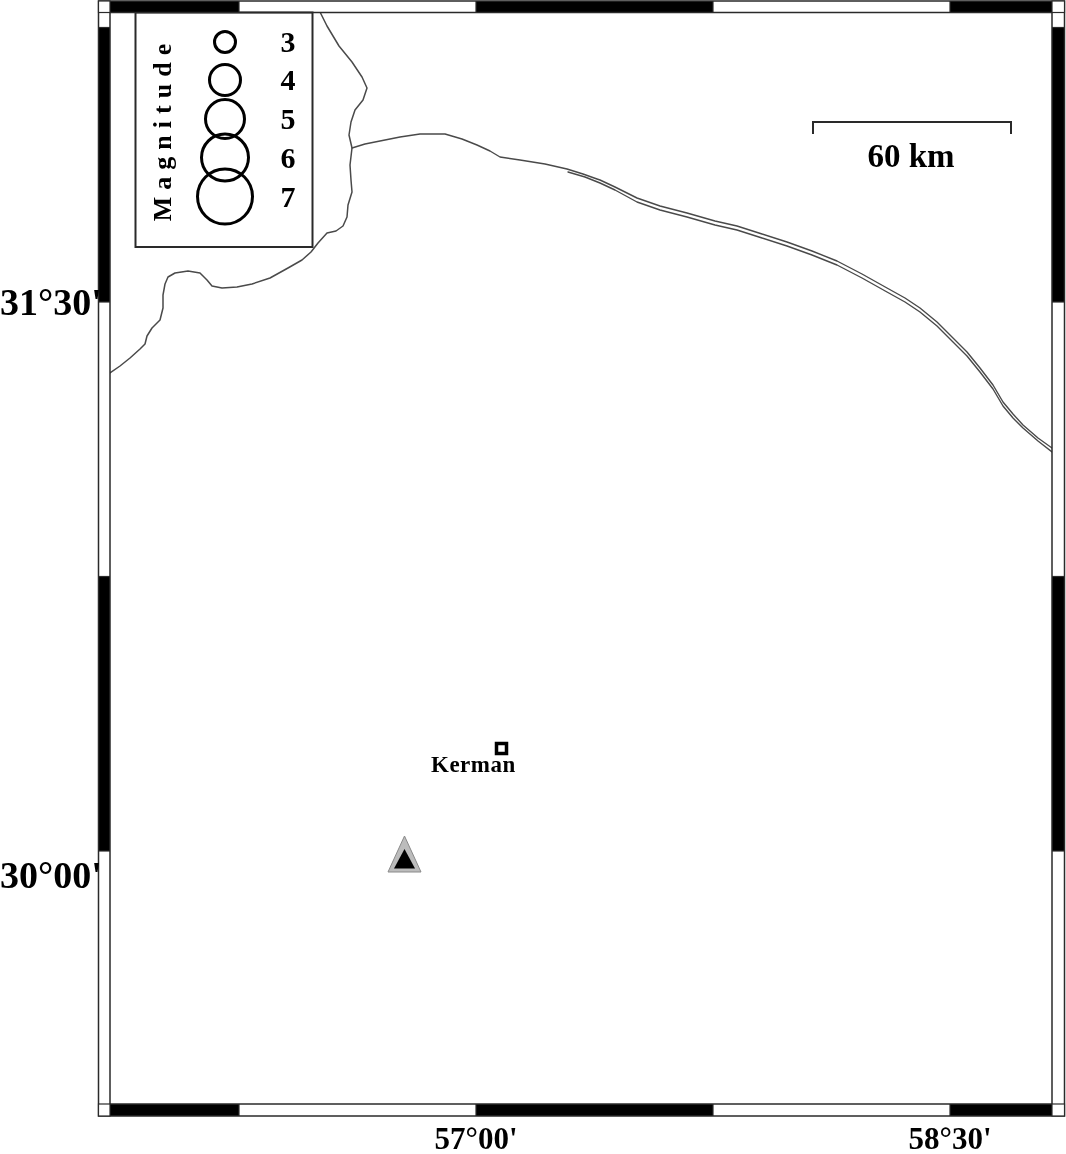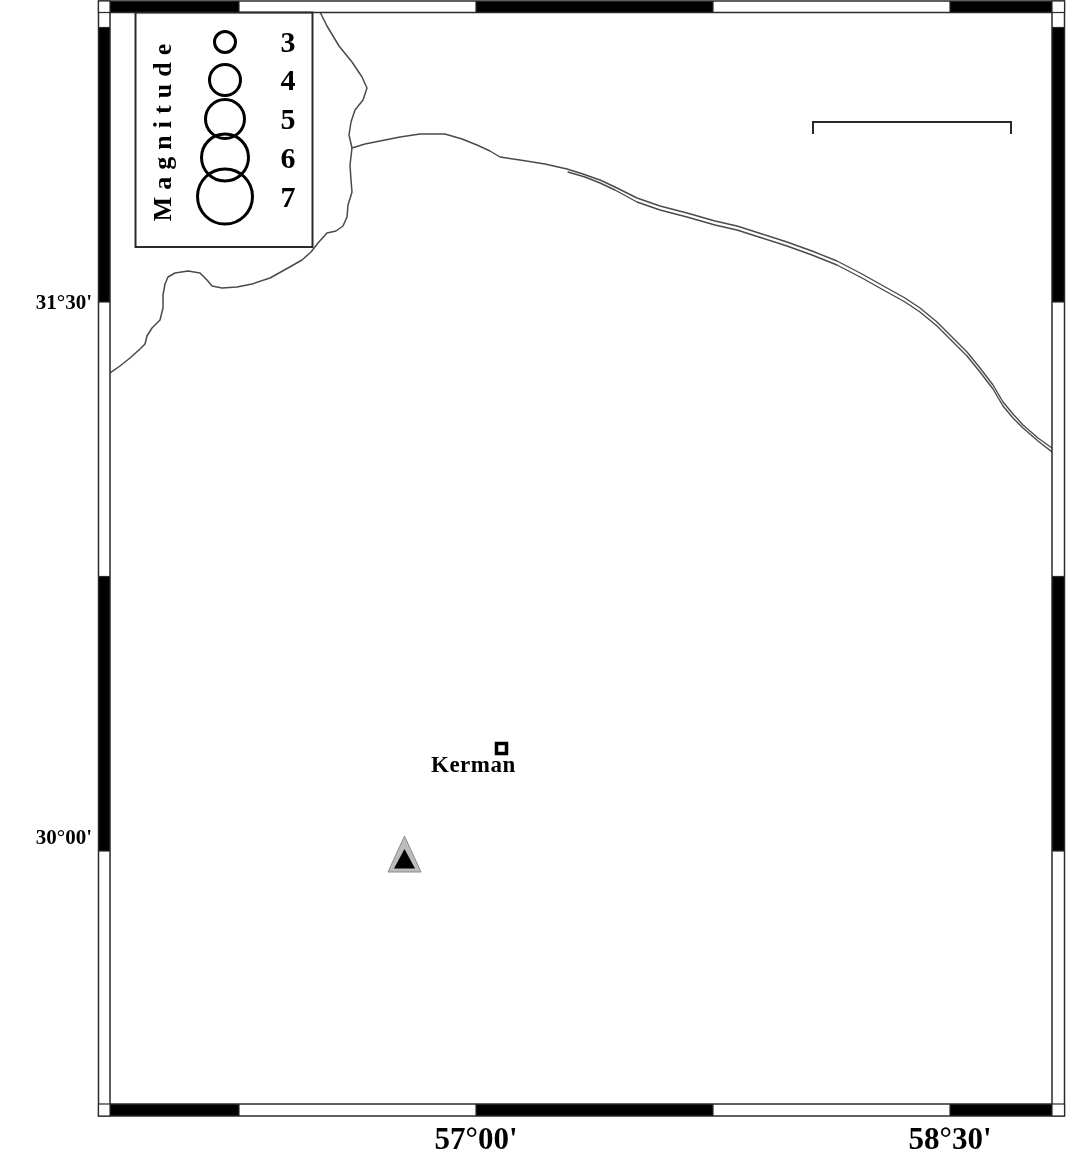--- a/index.html
+++ b/index.html
@@ -135,6 +135,7 @@
   <div class="lbl mag-num" style="top:136.5px">6</div>
   <div class="lbl mag-num" style="top:175.5px">7</div>
 
+  <div class="lbl scale-lbl">60 km</div>
   <div class="lbl city-lbl">Kerman</div>
 </div>
 

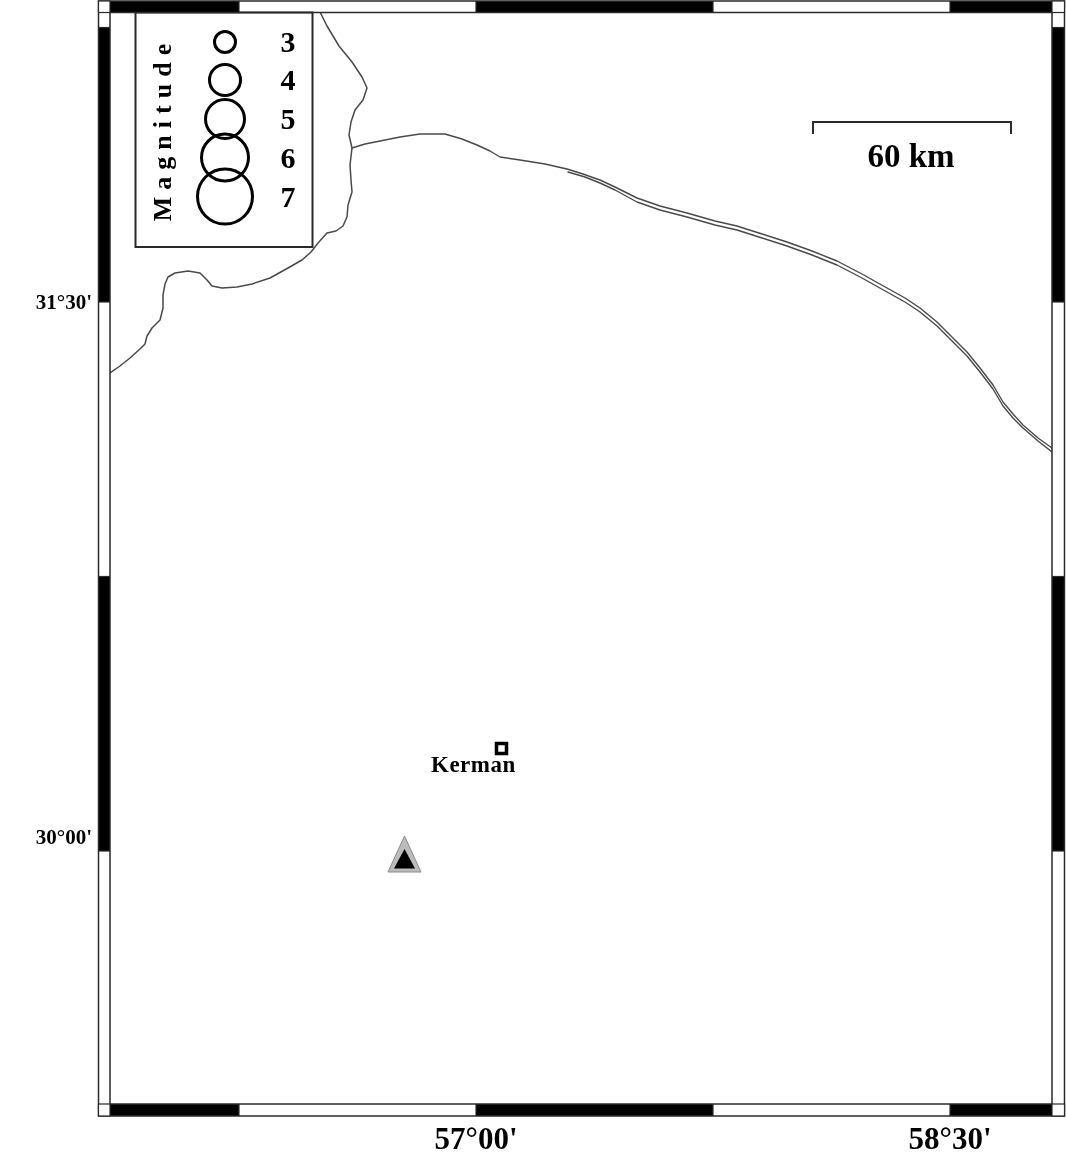--- a/index.html
+++ b/index.html
@@ -16,7 +16,7 @@
     font-weight:bold;color:#000;
     white-space:nowrap;
   }
-  .lat{width:92px;height:42px;line-height:42px;text-align:right;font-size:21px;left:0;}
+  .lat{width:92px;height:42px;line-height:42px;text-align:right;font-size:38px;left:0;}
   .lon{width:160px;height:40px;line-height:40px;text-align:center;font-size:31px;top:1119px;}
   .scale-lbl{left:826px;top:136px;width:170px;height:40px;line-height:40px;text-align:center;font-size:33px;}
   .city-lbl{left:431px;top:752px;width:140px;height:26px;line-height:26px;font-size:23px;letter-spacing:0.5px;}

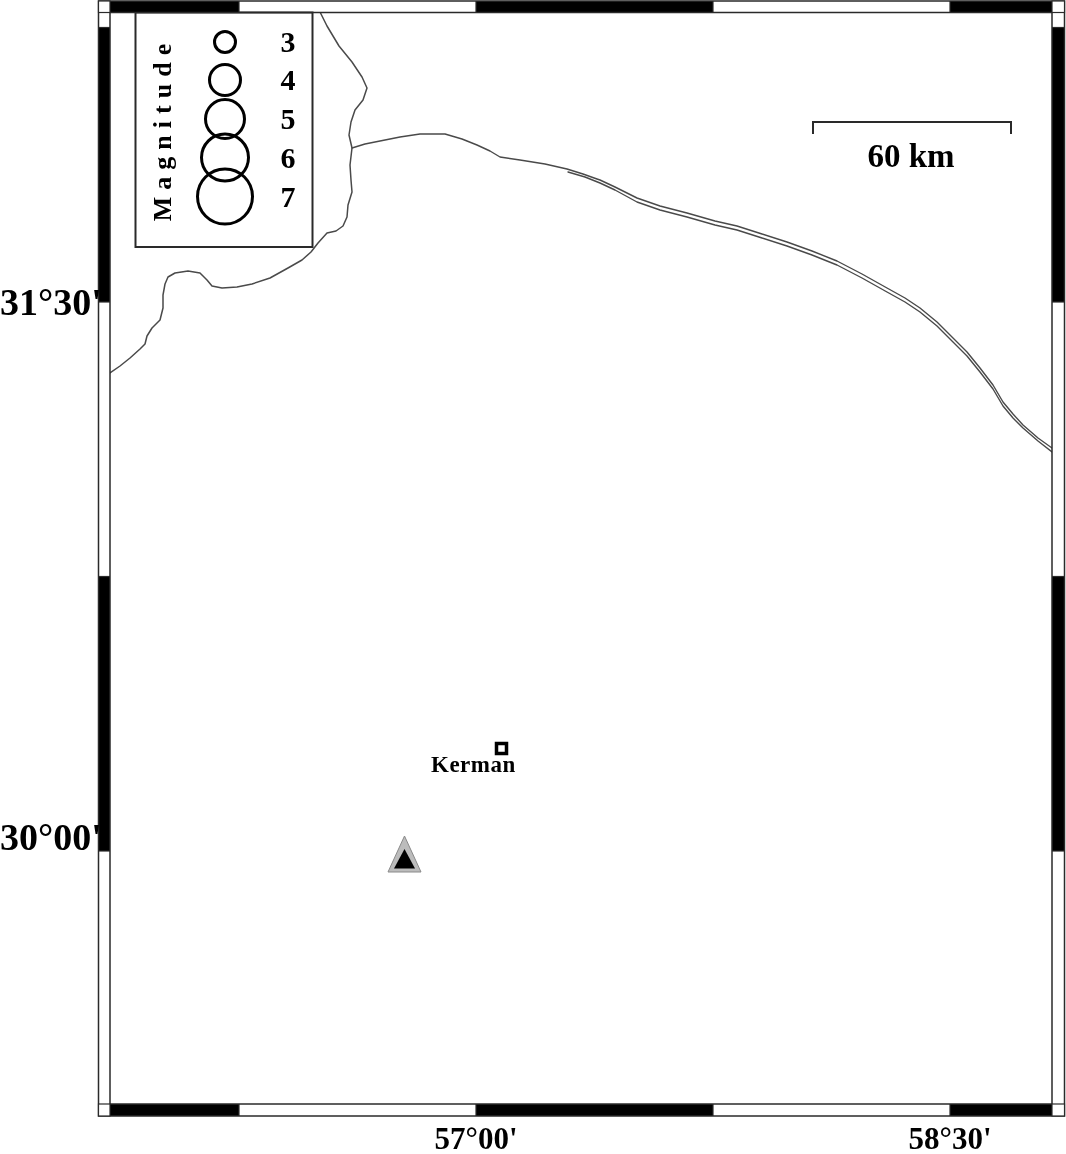--- a/index.html
+++ b/index.html
@@ -124,7 +124,7 @@
   </svg>
 
   <div class="lbl lat" style="top:281px">31°30'</div>
-  <div class="lbl lat" style="top:816px">30°00'</div>
+  <div class="lbl lat" style="top:854px">30°00'</div>
   <div class="lbl lon" style="left:396px">57°00'</div>
   <div class="lbl lon" style="left:870px">58°30'</div>
 

